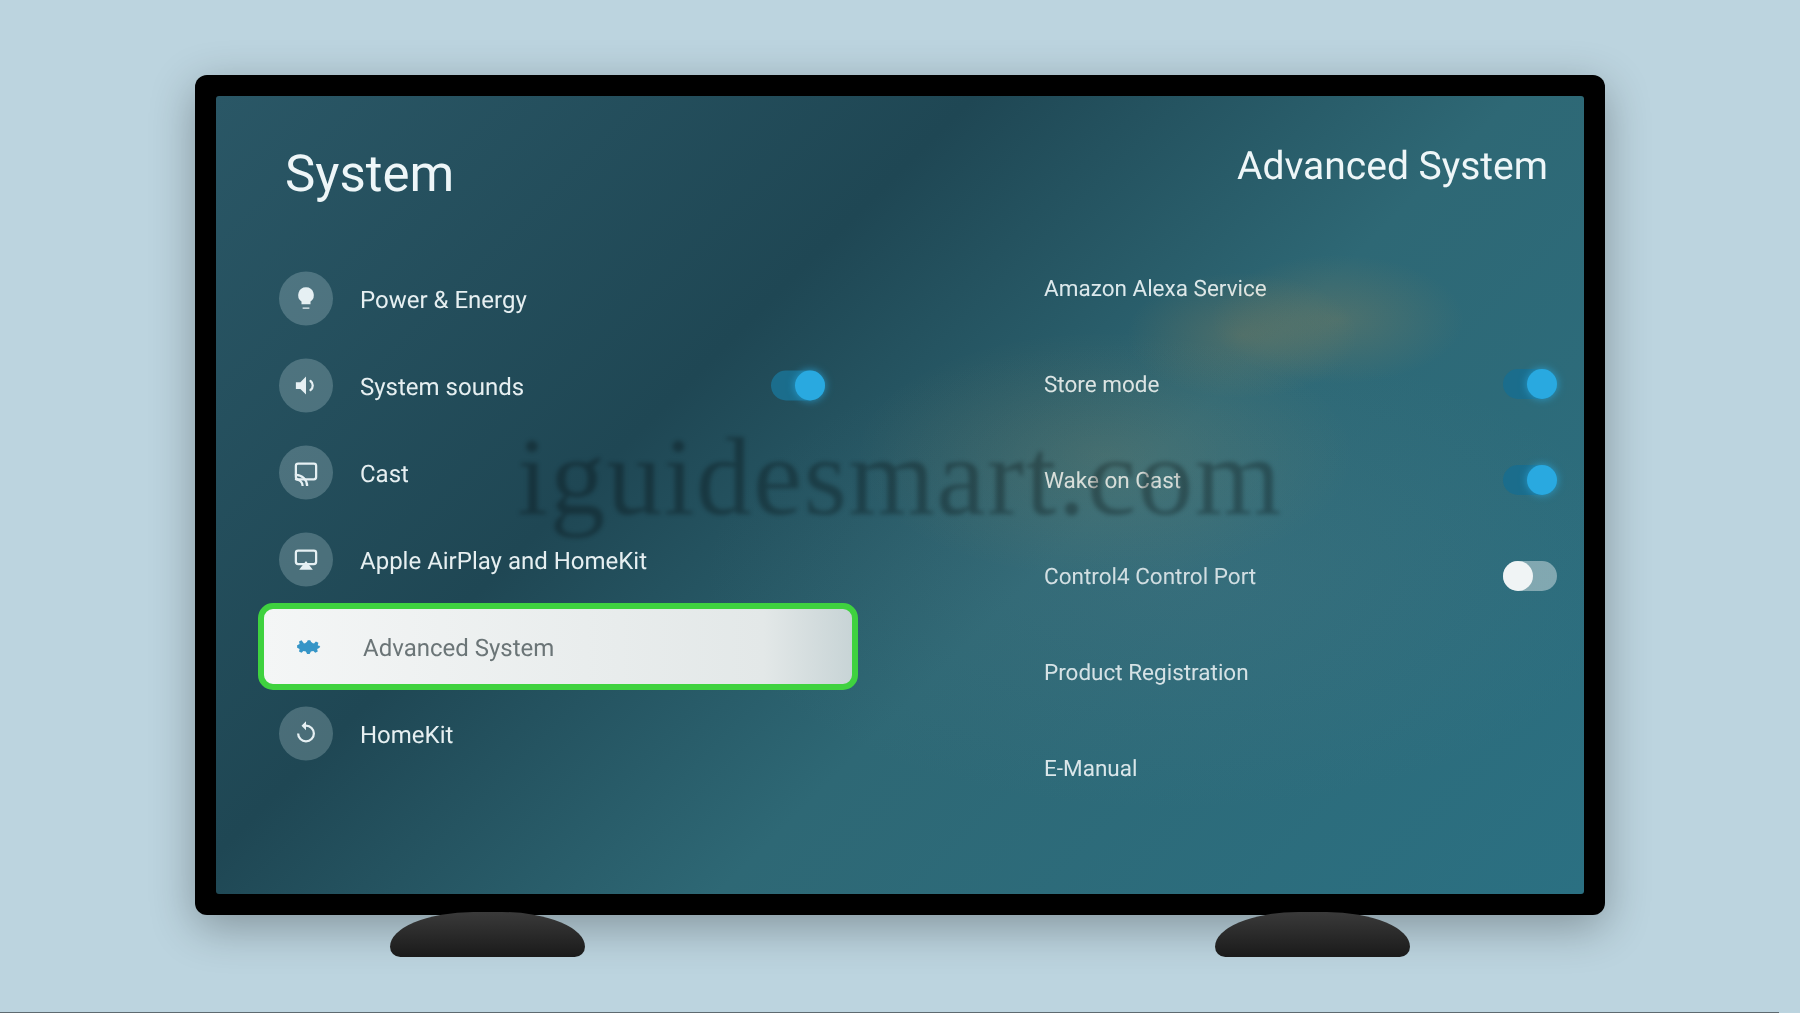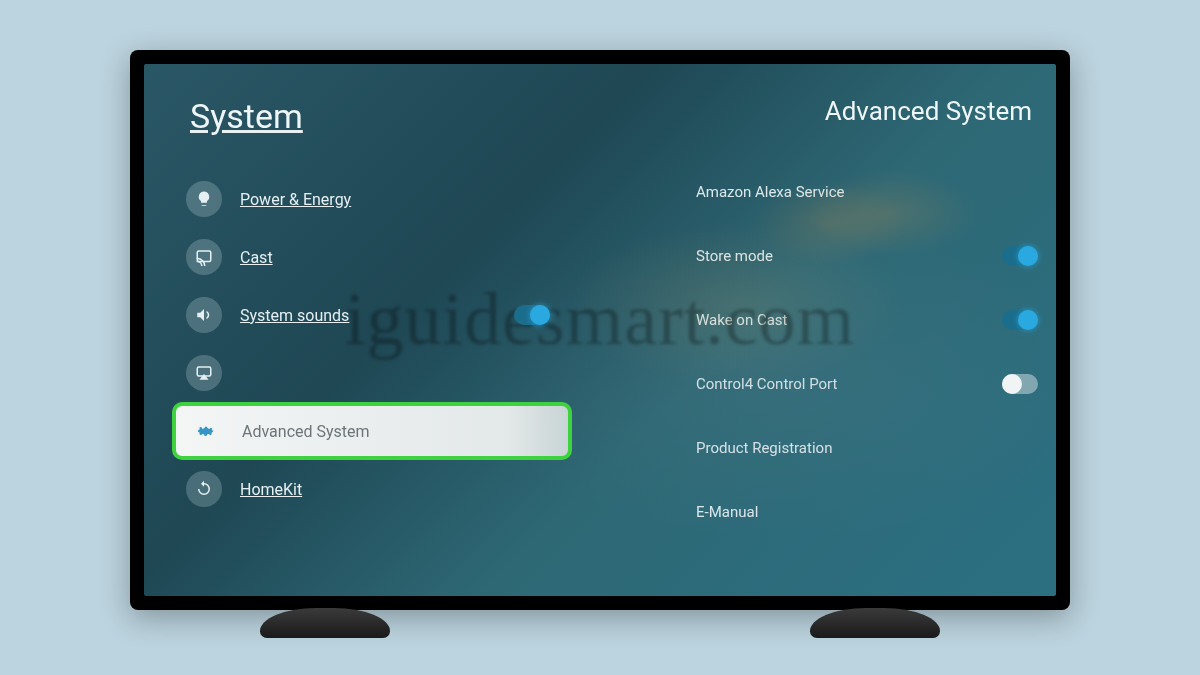--- a/index.html
+++ b/index.html
@@ -68,7 +68,6 @@
   .left-col {
     flex: 1;
     padding: 32px 0 0 42px;
-    text-decoration: underline;
   }
   .right-col {
     width: 360px;

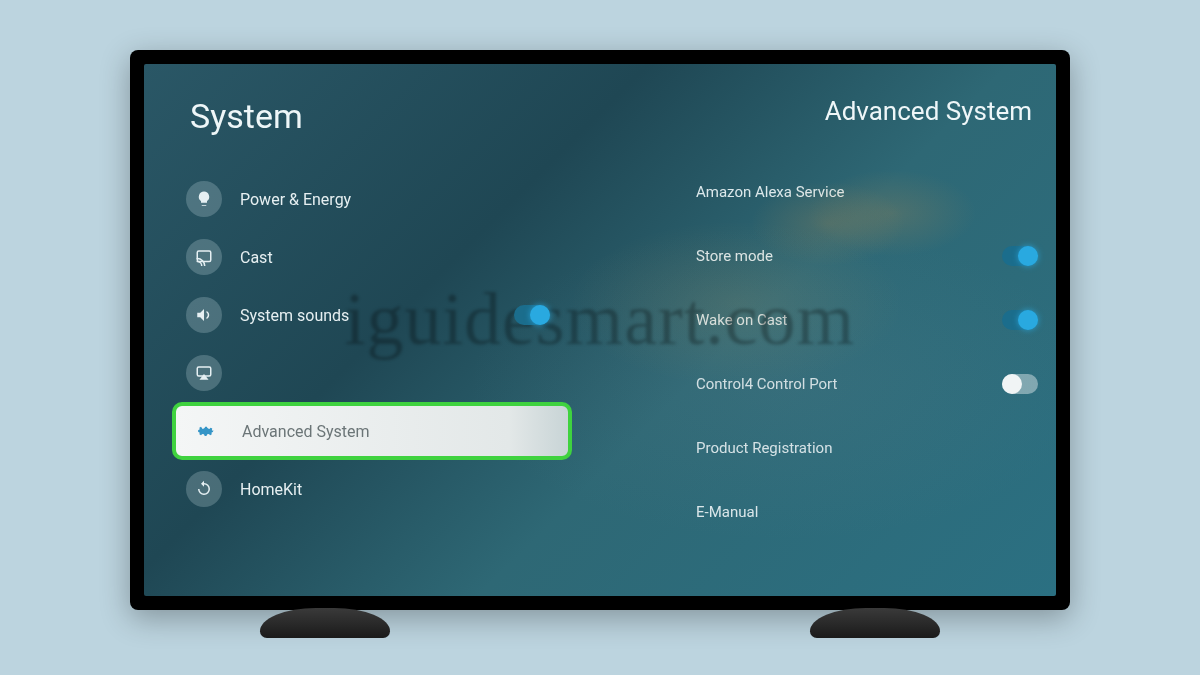--- a/index.html
+++ b/index.html
@@ -178,6 +178,18 @@
           </div>
           <div class="menu-item">
             <div class="icon-wrap">
+              <svg width="18" height="18" viewBox="0 0 24 24" fill="#e6f0f3">
+                <path d="M3 9v6h4l5 5V4L7 9H3z"></path>
+                <path d="M16 8a5 5 0 010 8" fill="none" stroke="#e6f0f3" stroke-width="2" stroke-linecap="round"></path>
+              </svg>
+            </div>
+            <div class="label">System sounds</div>
+            <div class="menu-toggle">
+              <div class="toggle on"></div>
+            </div>
+          </div>
+          <div class="menu-item">
+            <div class="icon-wrap">
               <svg width="18" height="18" viewBox="0 0 24 24" fill="none" stroke="#e6f0f3" stroke-width="2">
                 <rect x="3" y="4" width="18" height="14" rx="2"></rect>
                 <path d="M3 18a6 6 0 016 6M3 14a10 10 0 0110 10" stroke-linecap="round"></path>
@@ -187,18 +199,6 @@
           </div>
           <div class="menu-item">
             <div class="icon-wrap">
-              <svg width="18" height="18" viewBox="0 0 24 24" fill="#e6f0f3">
-                <path d="M3 9v6h4l5 5V4L7 9H3z"></path>
-                <path d="M16 8a5 5 0 010 8" fill="none" stroke="#e6f0f3" stroke-width="2" stroke-linecap="round"></path>
-              </svg>
-            </div>
-            <div class="label">System sounds</div>
-            <div class="menu-toggle">
-              <div class="toggle on"></div>
-            </div>
-          </div>
-          <div class="menu-item">
-            <div class="icon-wrap">
               <svg width="18" height="18" viewBox="0 0 24 24" fill="none" stroke="#e6f0f3" stroke-width="2">
                 <rect x="3" y="4" width="18" height="12" rx="2"></rect>
                 <path d="M8 20l4-5 4 5H8z" fill="#e6f0f3"></path>

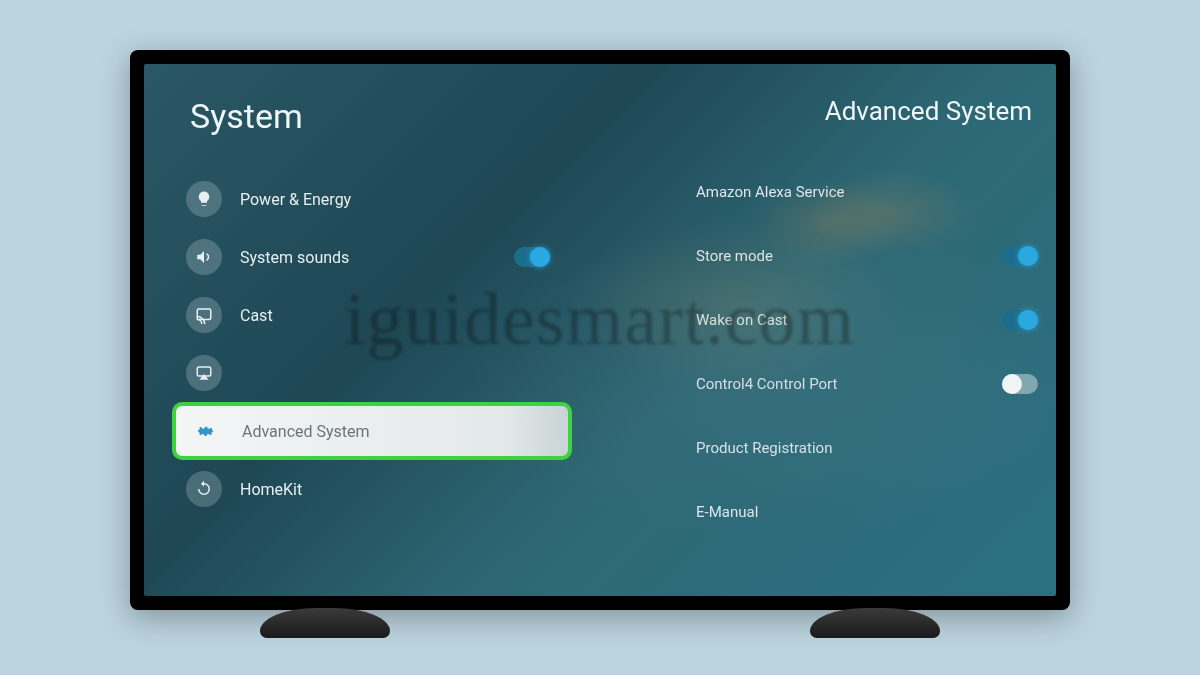--- a/index.html
+++ b/index.html
@@ -204,6 +204,7 @@
                 <path d="M8 20l4-5 4 5H8z" fill="#e6f0f3"></path>
               </svg>
             </div>
+            <div class="label">Apple AirPlay and HomeKit</div>
           </div>
           <div class="menu-item selected">
             <div class="icon-wrap">

